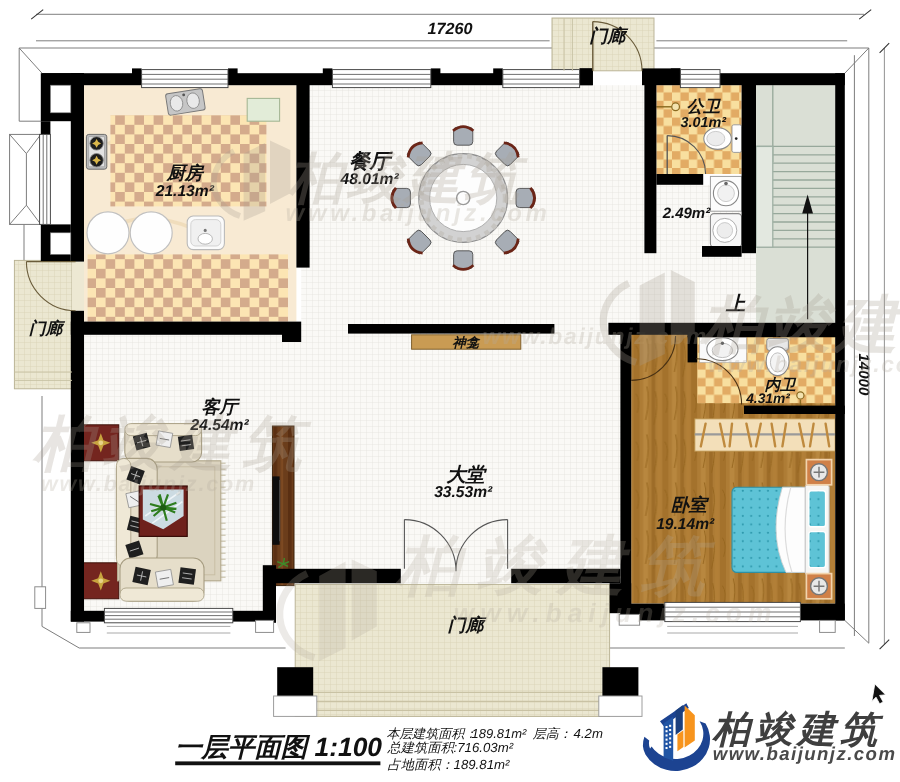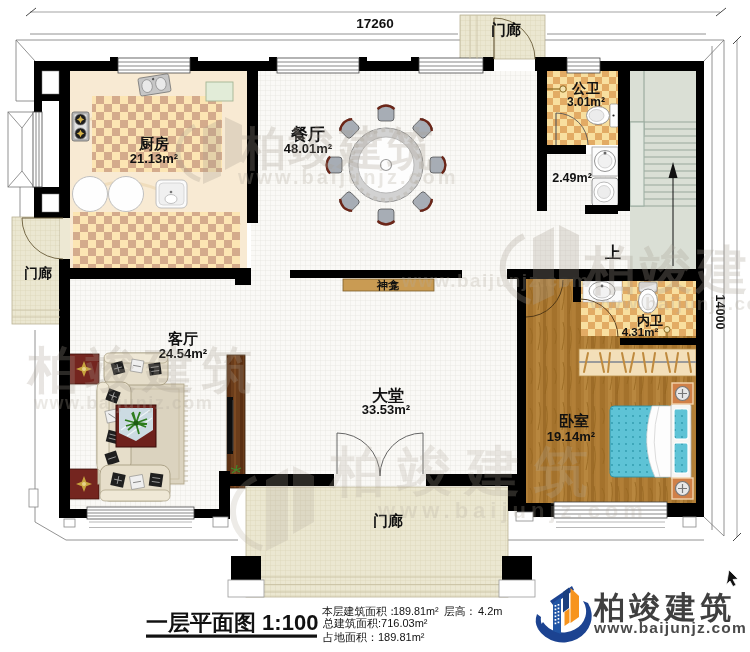--- a/index.html
+++ b/index.html
@@ -3,7 +3,7 @@
 <meta charset="utf-8">
 <style>
   html,body{margin:0;padding:0;background:#fff;}
-  #page{position:relative;width:750px;height:652px;overflow:hidden;font-family:"Liberation Sans", sans-serif;}
+  #page{position:relative;width:750px;height:652px;overflow:hidden;font-family:"Liberation Sans", sans-serif;font-style:italic;}
 </style>
 </head>
 <body>

